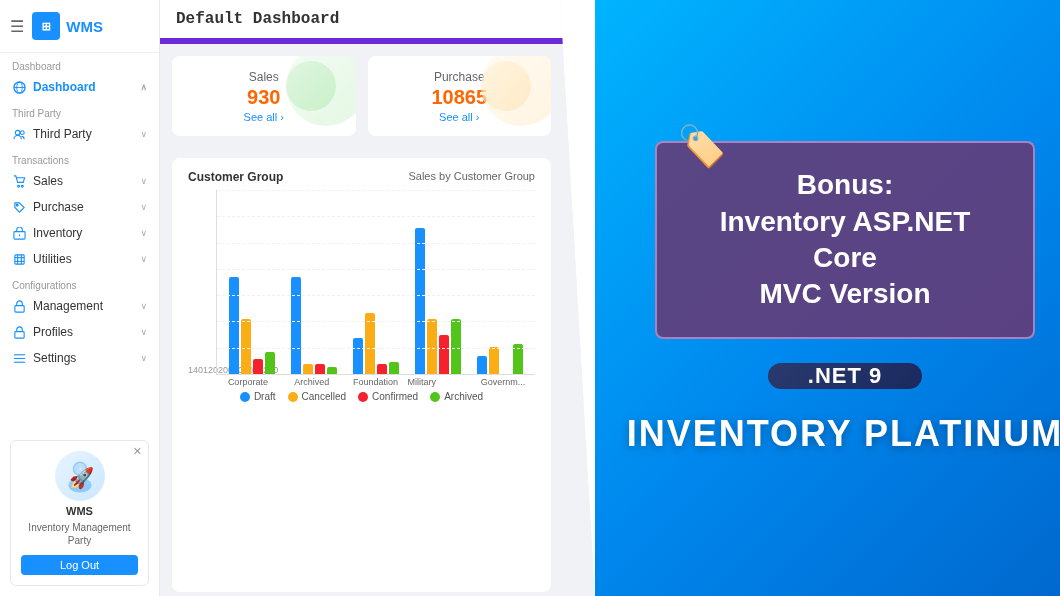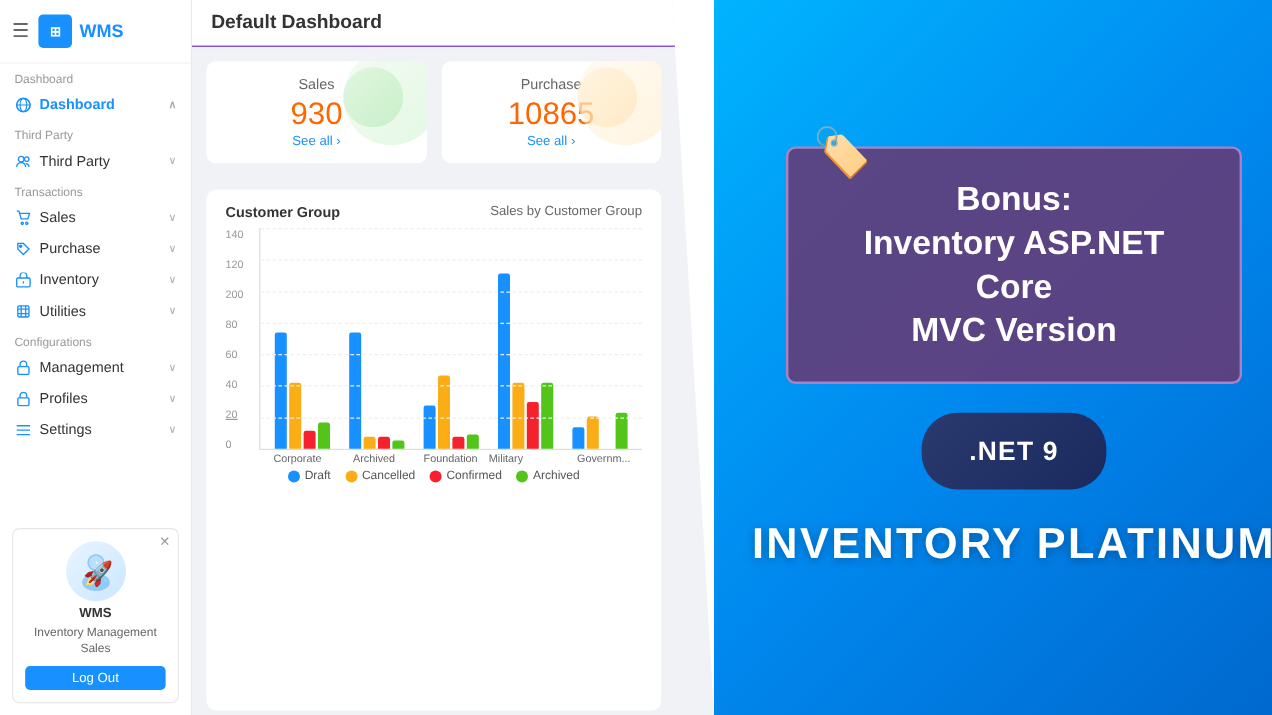--- a/index.html
+++ b/index.html
@@ -122,7 +122,8 @@
       display: flex;
       align-items: center;
       justify-content: space-between;
-      border-bottom: 1px solid #6d28d9;
+      border-bottom: 6px solid #6d28d9;
+      font-family: Liberation Mono, monospace;
     }
     .topbar-title { font-size: 16px; font-weight: 600; color: #333; }
 

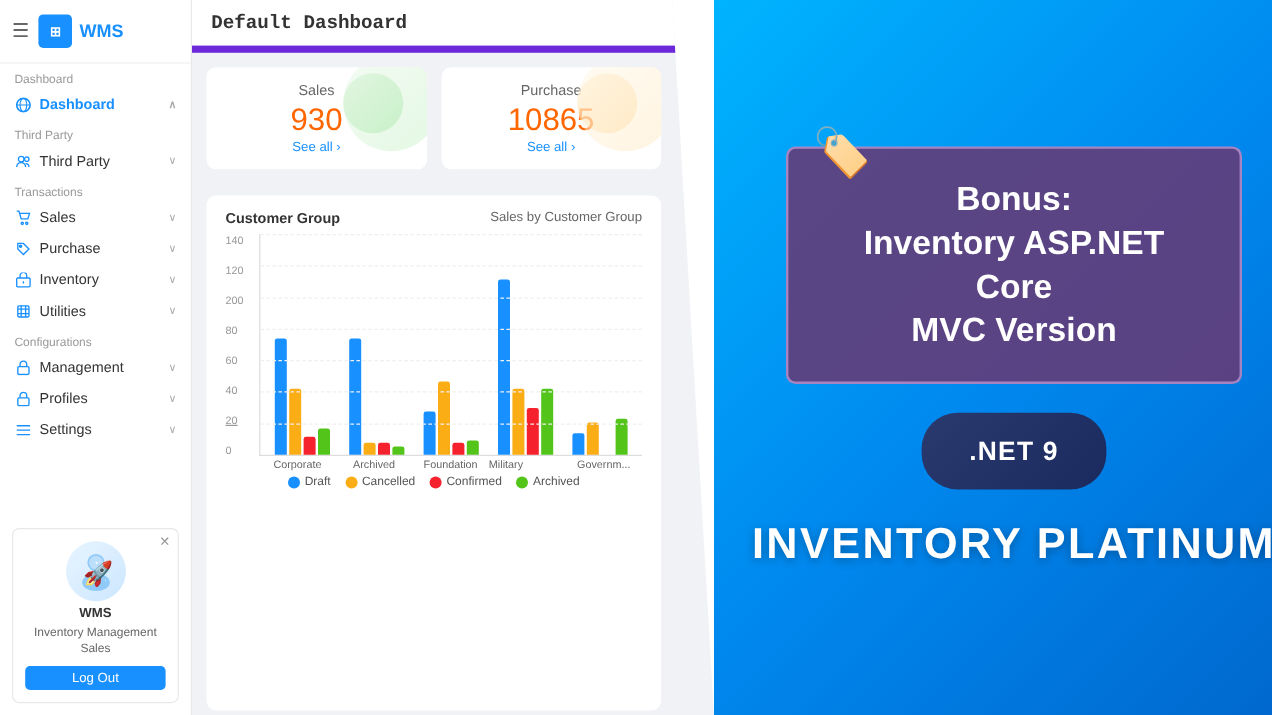--- a/index.html
+++ b/index.html
@@ -147,7 +147,7 @@
       justify-content: center;
     }
     .stat-card-label { font-size: 12px; color: #666; margin-bottom: 2px; }
-    .stat-card-value { font-size: 26px; font-weight: 400; color: #ff6600; margin-bottom: 2px; }
+    .stat-card-value { font-size: 20px; font-weight: 700; color: #ff6600; margin-bottom: 2px; }
     .stat-card-value.purchase { color: #ff6600; }
     .stat-card-link { font-size: 11px; color: #1890ff; cursor: pointer; }
 

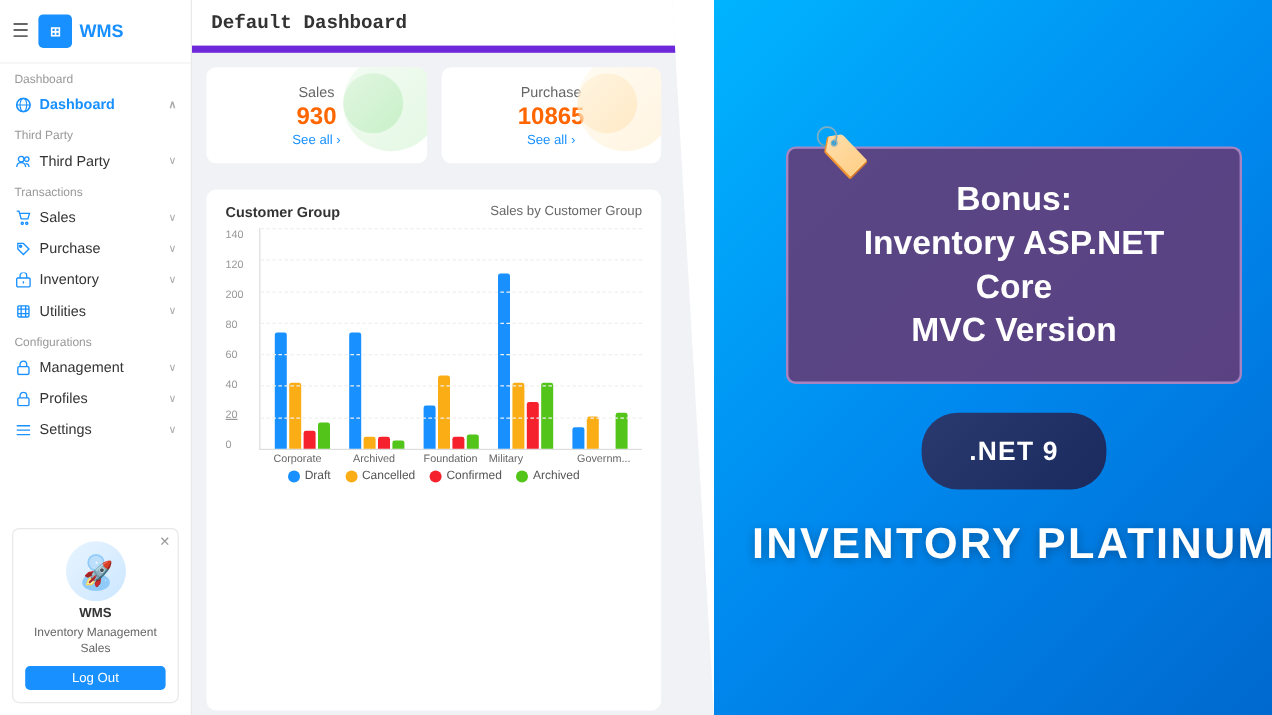--- a/index.html
+++ b/index.html
@@ -460,7 +460,7 @@
 
         <div style="display:flex; height:185px;">
 
-          <div style="display:flex; flex-direction:column; justify-content:space-between; padding-right:4px; padding-bottom:0; width:28px;">
+          <div style="display:flex; flex-direction:row; justify-content:space-between; align-items:flex-end; padding-right:4px; padding-bottom:0; width:28px;">
             <span style="font-size:9px;color:#999;">140</span>
             <span style="font-size:9px;color:#999;">120</span>
             <span style="font-size:9px;color:#999;">200</span>

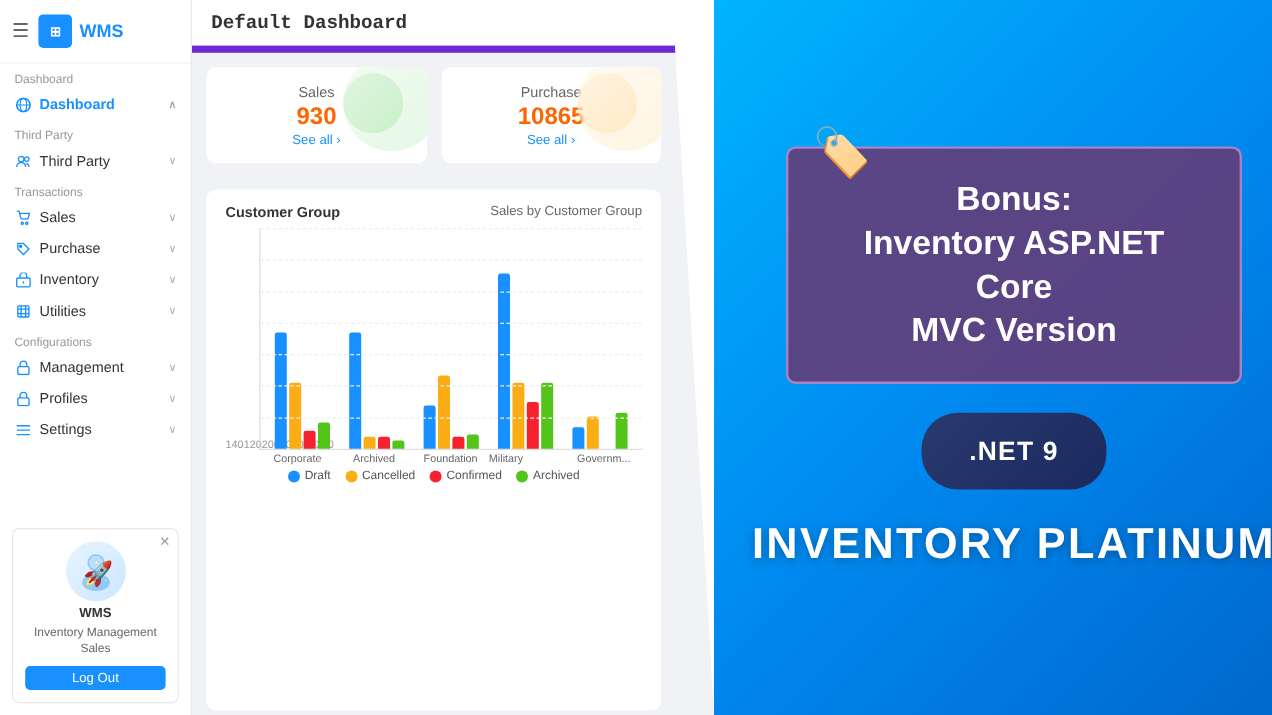--- a/index.html
+++ b/index.html
@@ -239,7 +239,7 @@
     .promo-dotnet-badge {
       background: linear-gradient(135deg, #2a3a6e 0%, #1a2a5e 100%);
       border-radius: 30px;
-      padding: 19px 40px;
+      padding: 0 40px;
       display: inline-block;
     }
     .promo-dotnet-text {

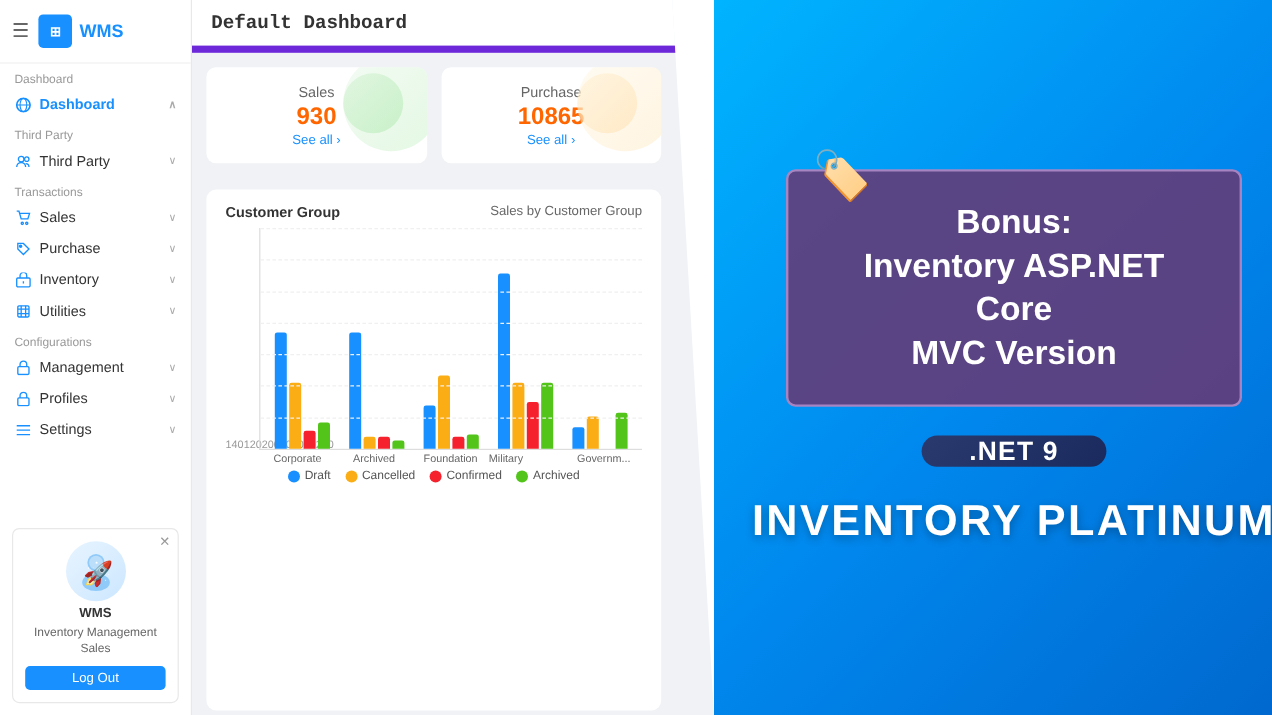--- a/index.html
+++ b/index.html
@@ -419,7 +419,7 @@
       </svg>
     </div>
     <span class="profile-name">WMS</span>
-    <span class="profile-sub" style="text-align:center;line-height:1.3;">Inventory Management Sales</span>
+    <span class="profile-sub" style="text-align:center;line-height:1.3;">Inventory Management Party</span>
     <button class="logout-btn">Log Out</button>
   </div>
 </div>

